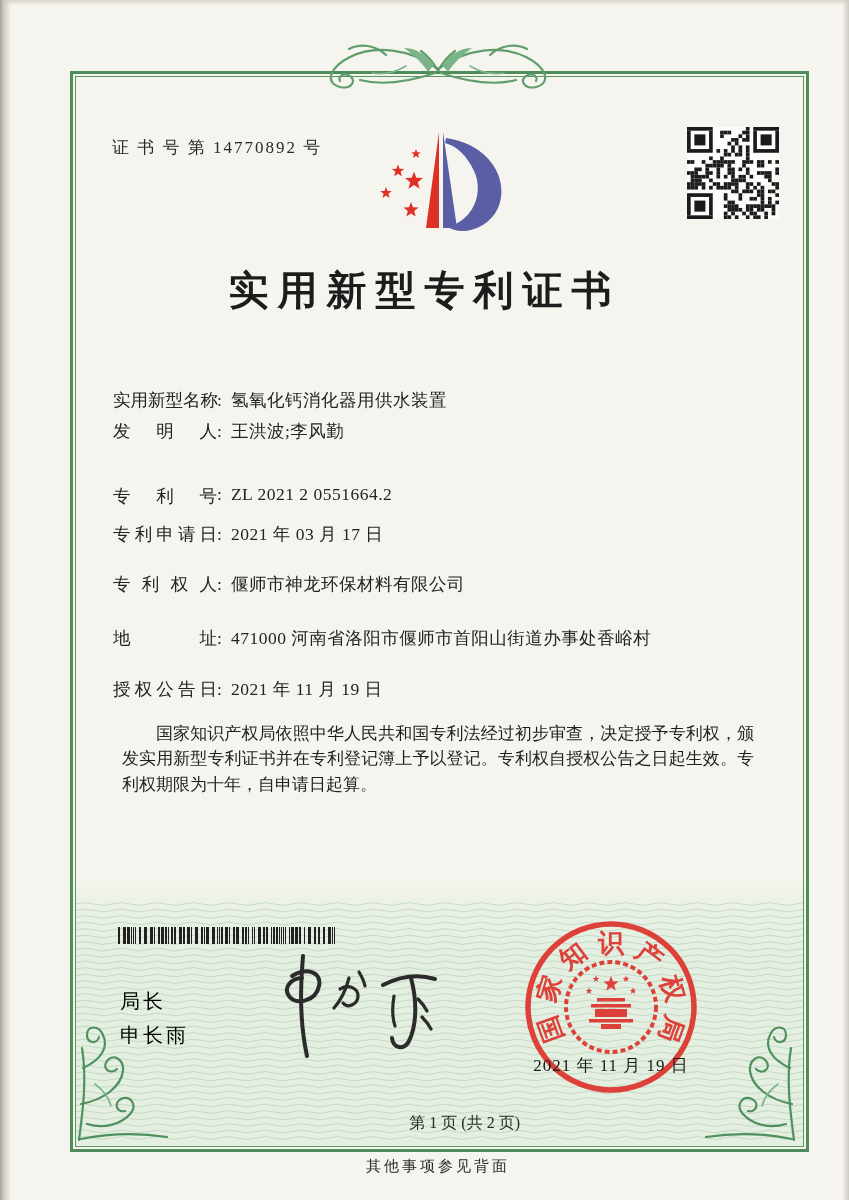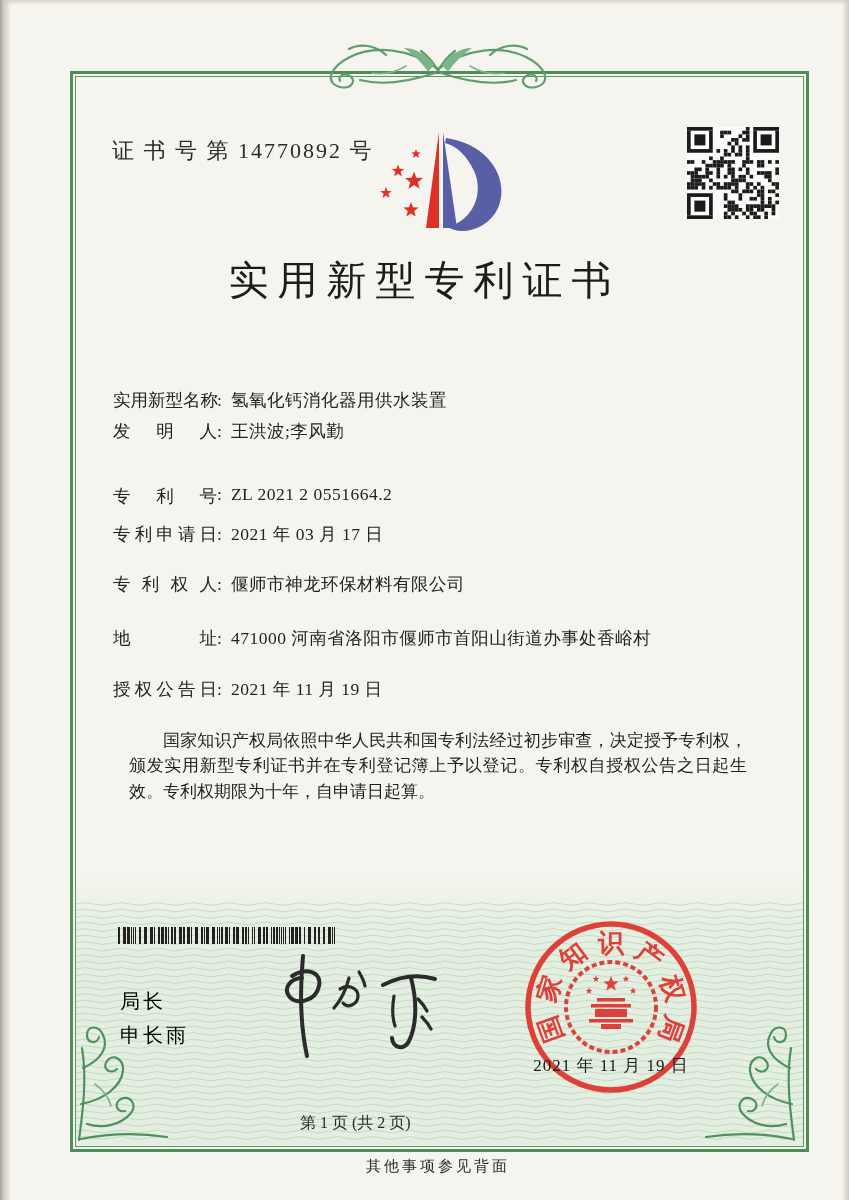--- a/index.html
+++ b/index.html
@@ -23,7 +23,7 @@
   .green-zone{left:3px;right:3px;bottom:3px;height:272px;
     background:linear-gradient(180deg,rgba(228,240,226,0) 0,rgba(228,240,226,.8) 42px,#e4efe2 80px)}
   .green-zone svg{position:absolute;left:0;top:0}
-  .cert-no{left:112px;top:136px;font-size:22px;letter-spacing:2px;color:#2a2a2a}
+  .cert-no{left:112px;top:136px;font-size:17px;letter-spacing:2px;color:#2a2a2a}
   .title{left:0;width:849px;top:253px;text-align:center;font-size:40px;font-weight:normal;
     letter-spacing:9px;color:#1c1c1c}
   .field-row{left:113px;width:660px;height:24px;font-size:17.5px;white-space:nowrap}

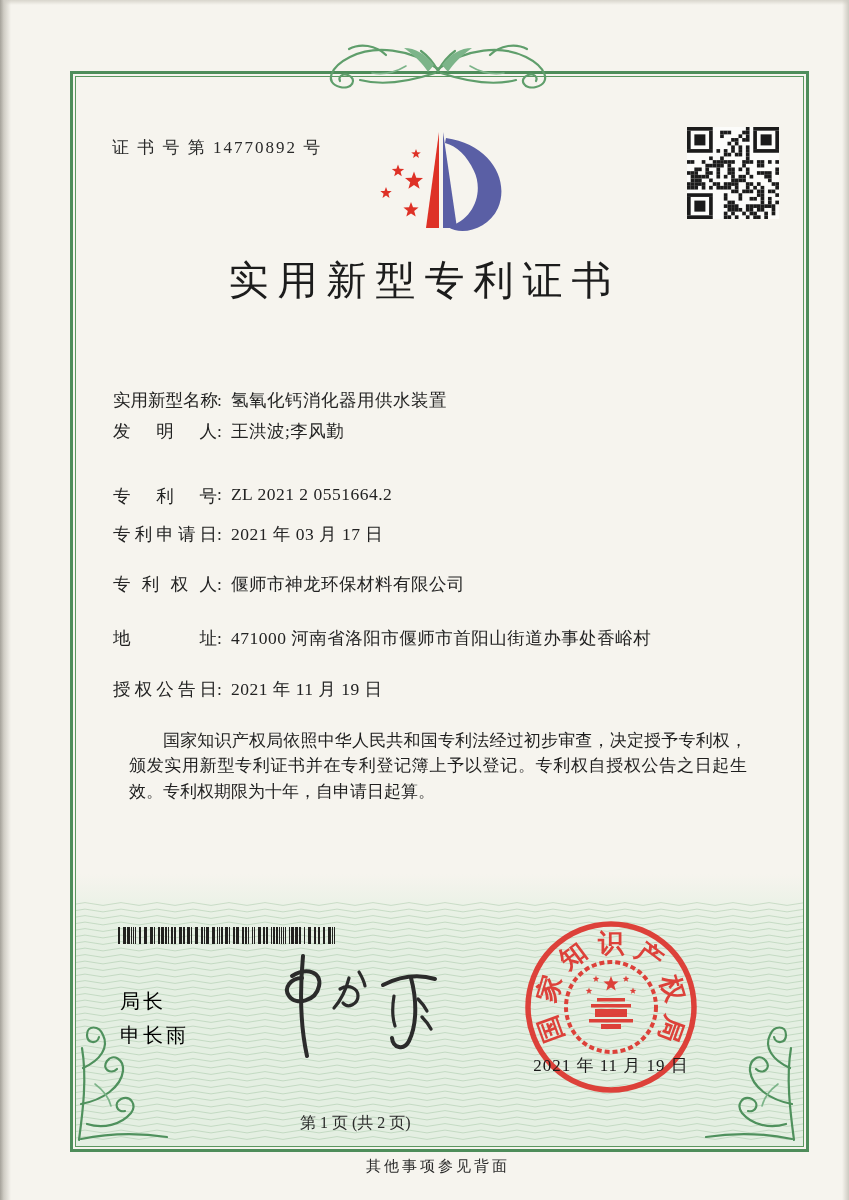--- a/index.html
+++ b/index.html
@@ -24,7 +24,7 @@
     background:linear-gradient(180deg,rgba(228,240,226,0) 0,rgba(228,240,226,.8) 42px,#e4efe2 80px)}
   .green-zone svg{position:absolute;left:0;top:0}
   .cert-no{left:112px;top:136px;font-size:17px;letter-spacing:2px;color:#2a2a2a}
-  .title{left:0;width:849px;top:253px;text-align:center;font-size:40px;font-weight:normal;
+  .title{left:0;width:849px;top:263px;text-align:center;font-size:40px;font-weight:bold;
     letter-spacing:9px;color:#1c1c1c}
   .field-row{left:113px;width:660px;height:24px;font-size:17.5px;white-space:nowrap}
   .flabel{display:inline-block;width:104px;text-align:justify;text-align-last:justify;

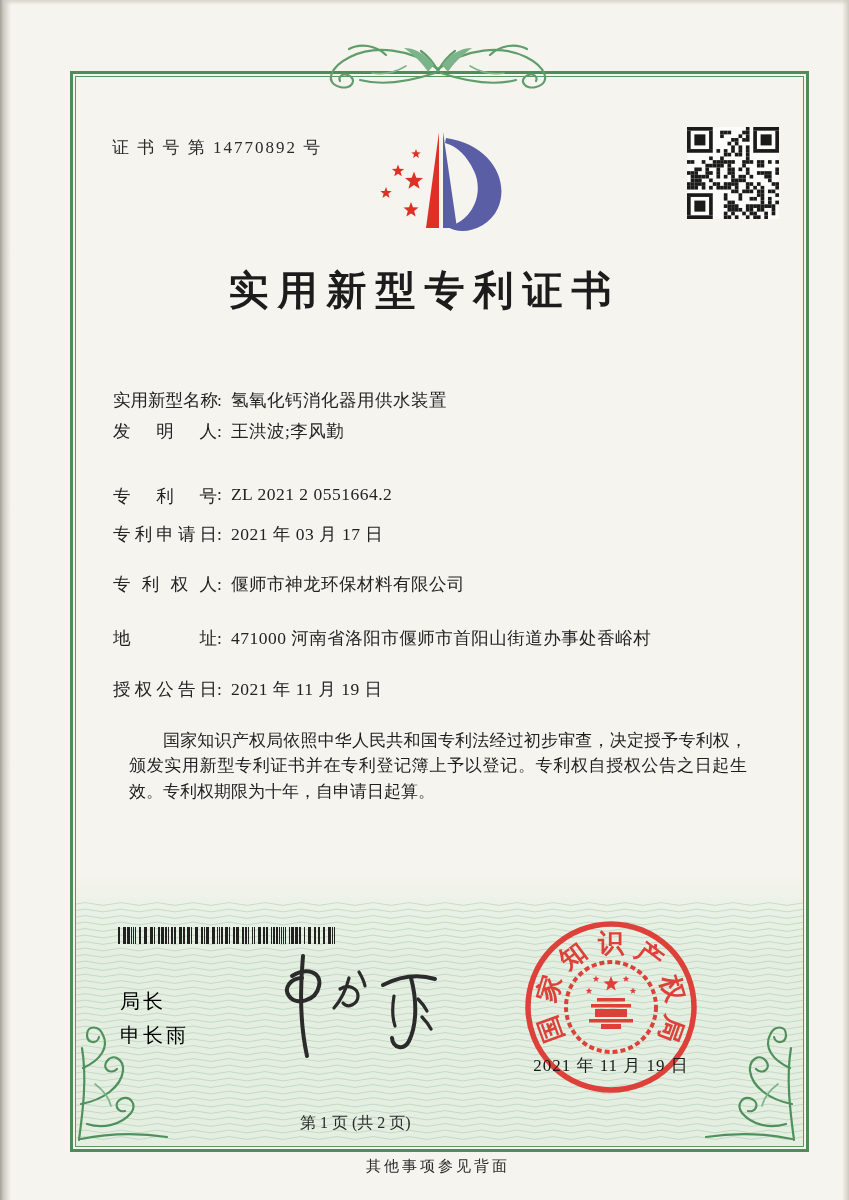--- a/index.html
+++ b/index.html
@@ -34,7 +34,7 @@
   .grant-pair2{position:absolute;left:317px;top:0;white-space:nowrap}
   .paras{left:113px;top:712px;width:650px;font-size:17px;line-height:25.4px;
     text-align:justify;color:#1e1e1e}
-  .paras p{margin:16px;text-indent:2em}
+  .paras p{margin:9px;text-indent:2em}
   .signer{font-size:20px;letter-spacing:3px;color:#000000}
   .seal-date{left:517px;top:1054px;width:188px;text-align:center;font-size:17px;
     color:#1a1a1a;letter-spacing:1px}

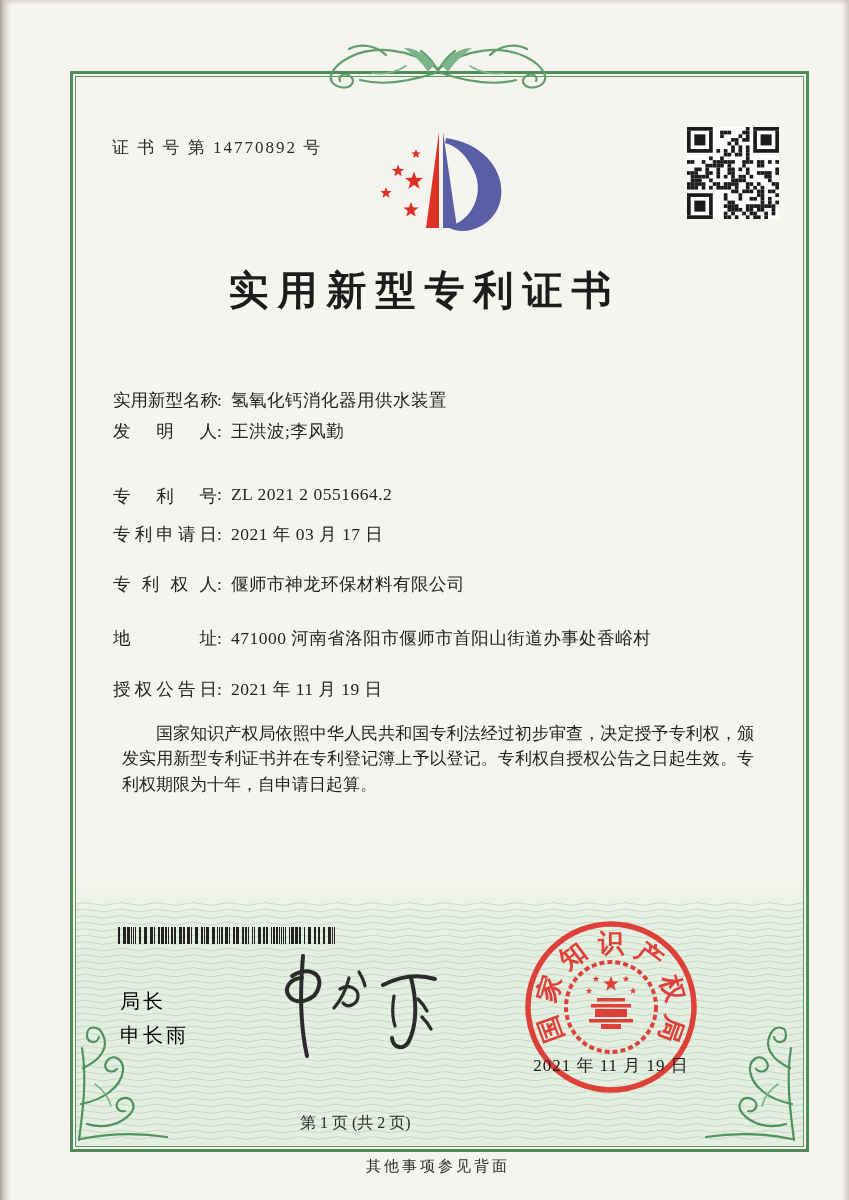--- a/index.html
+++ b/index.html
@@ -38,7 +38,7 @@
   .signer{font-size:20px;letter-spacing:3px;color:#000000}
   .seal-date{left:517px;top:1054px;width:188px;text-align:center;font-size:17px;
     color:#1a1a1a;letter-spacing:1px}
-  .pagination{left:300px;top:1113px;width:220px;text-align:left;font-size:16px;color:#2a2a2a}
+  .pagination{left:300px;top:1113px;width:220px;text-align:right;font-size:16px;color:#2a2a2a}
   .back-note{left:290px;top:1157px;width:220px;text-align:right;font-size:15px;
     letter-spacing:3px;color:#2a2a2a}
   svg{display:block}

